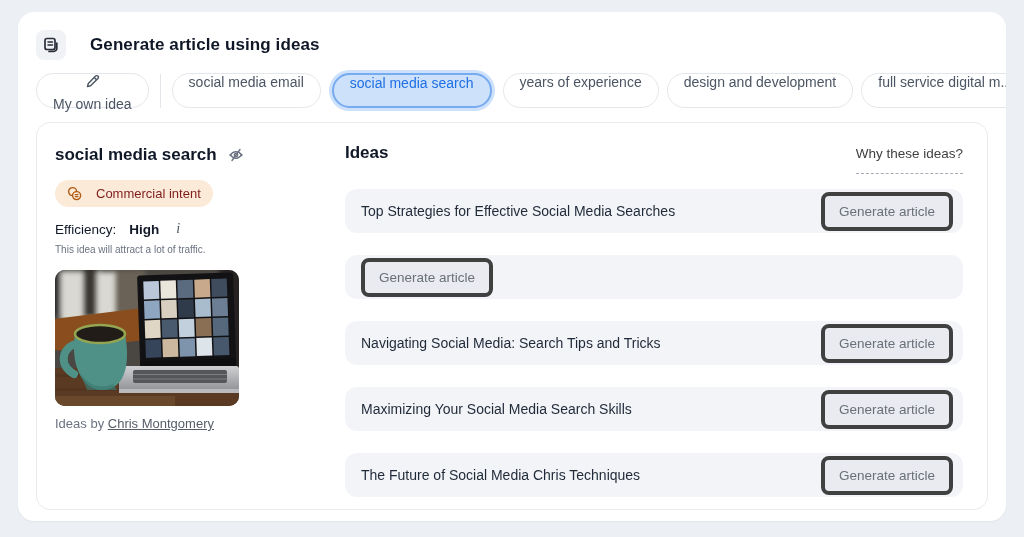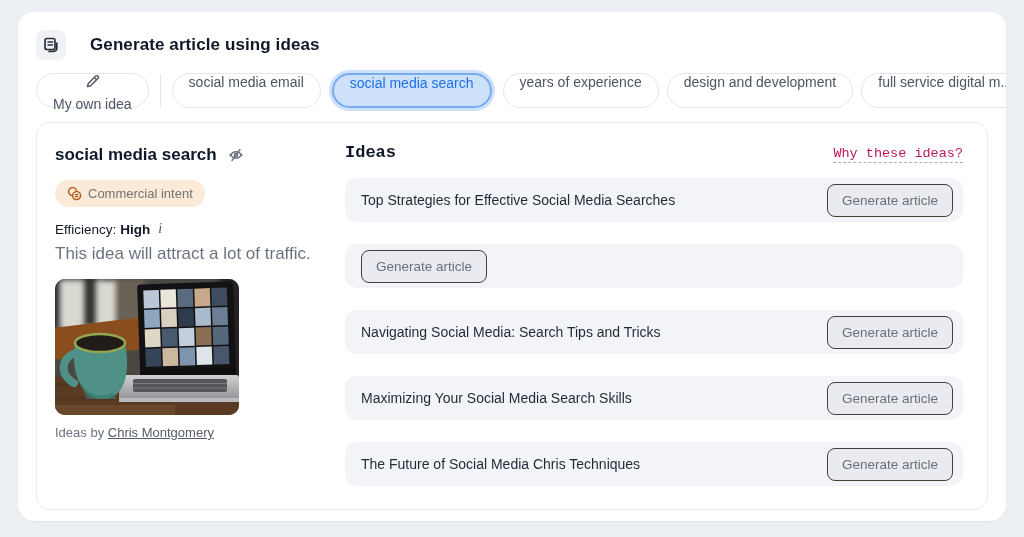--- a/index.html
+++ b/index.html
@@ -97,7 +97,7 @@
   .img-caption a { color: #565D68; text-decoration: underline; cursor: pointer; margin-top: 32px; }
   
   .right-col { flex: 1; padding: 20px 24px 20px 2px; }
-  .ideas-hdr { display: flex; align-items: baseline; justify-content: space-between; font-family: Liberation Mono, monospace; }
+  .ideas-hdr { display: flex; align-items: baseline; justify-content: space-between; }
   .ideas-title { font-size: 17px; font-weight: 700; color: #101828; }
   .why-link {
     font-size: 13.5px;

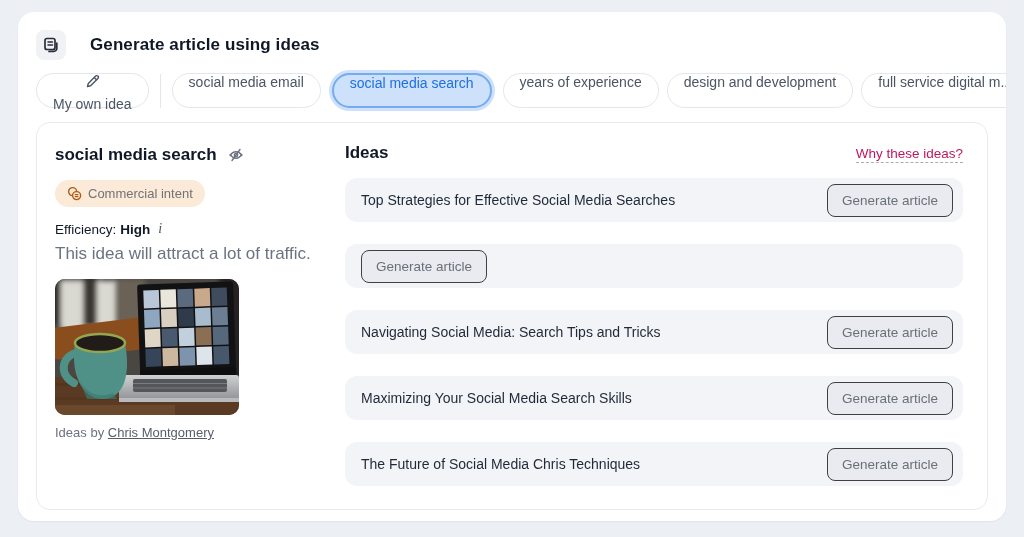--- a/index.html
+++ b/index.html
@@ -101,9 +101,9 @@
   .ideas-title { font-size: 17px; font-weight: 700; color: #101828; }
   .why-link {
     font-size: 13.5px;
-    color: #be185d;
+    color: #404040;
     border-bottom: 1px dashed #A7ADB7;
-    padding-bottom: 1px;
+    padding-bottom: 12px;
     cursor: pointer;
     text-align: right;
   }

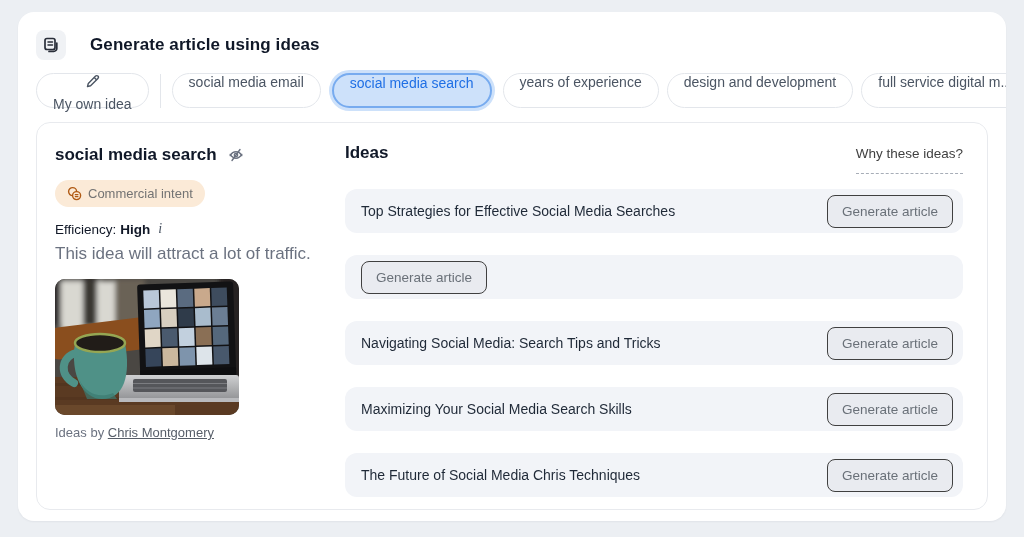--- a/index.html
+++ b/index.html
@@ -68,9 +68,9 @@
   .idea-title { font-size: 17px; font-weight: 700; color: #101828; }
   .badge {
     margin-top: 15px;
-    display: inline-flex; align-items: center; gap: 6px;
+    display: inline-flex; align-items: center; gap: 14px;
     background: #FBEAD7;
-    color: #737373;
+    color: #7f1d1d;
     font-size: 13px;
     padding: 6px 12px;
     border-radius: 999px;

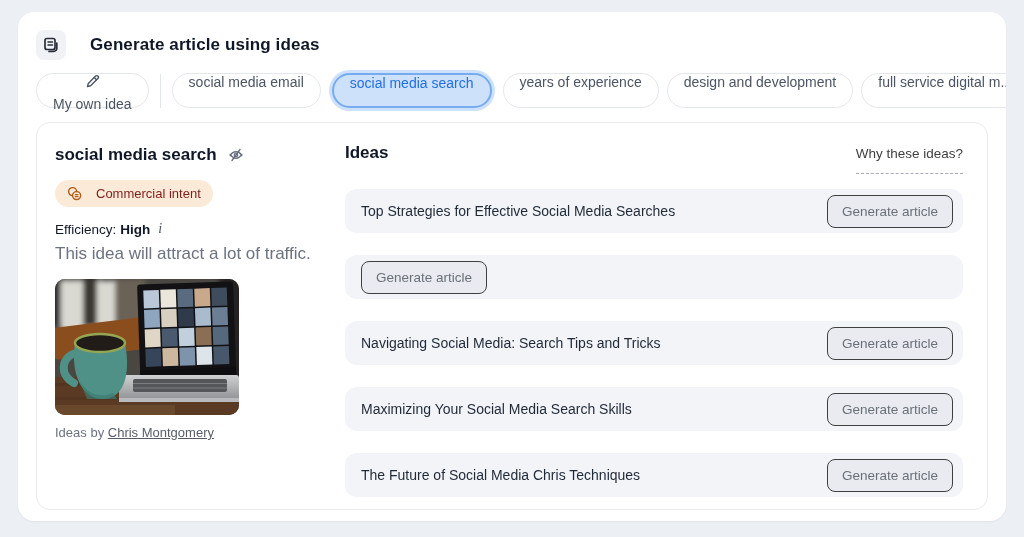--- a/index.html
+++ b/index.html
@@ -118,7 +118,7 @@
   .idea-row-text { font-size: 14px; color: #1F2937; }
   .gen-btn {
     background: #E9EBF0;
-    border: 1px solid #404040;
+    border: 4px solid #404040;
     border-radius: 8px;
     color: #697078;
     font-size: 13.5px;

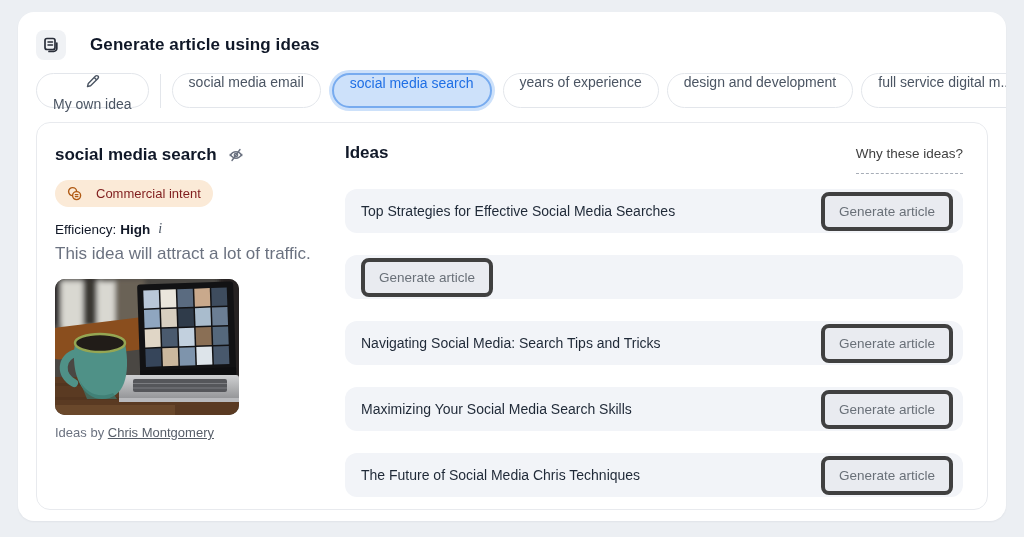--- a/index.html
+++ b/index.html
@@ -75,7 +75,7 @@
     padding: 6px 12px;
     border-radius: 999px;
   }
-  .eff-row { margin-top: 14px; font-size: 13.5px; color: #111827; display: flex; align-items: center; gap: 4px; }
+  .eff-row { margin-top: 14px; font-size: 13.5px; color: #111827; display: flex; align-items: center; gap: 13px; }
   .eff-row b { font-weight: 700; }
   .info-i {
     font-family: "Liberation Serif", serif;

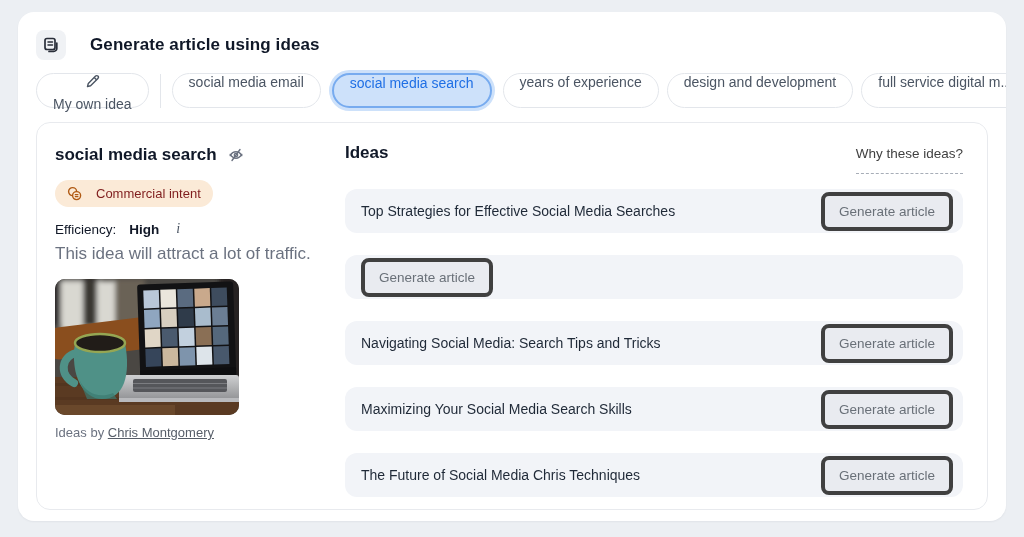--- a/index.html
+++ b/index.html
@@ -85,7 +85,7 @@
     margin-left: 4px;
     cursor: pointer;
   }
-  .eff-desc { margin-top: 7px; font-size: 17px; color: #6B7280; }
+  .eff-desc { margin-top: 7px; font-size: 10px; color: #6B7280; }
   .idea-image {
     margin-top: 15px;
     width: 184px; height: 136px;

